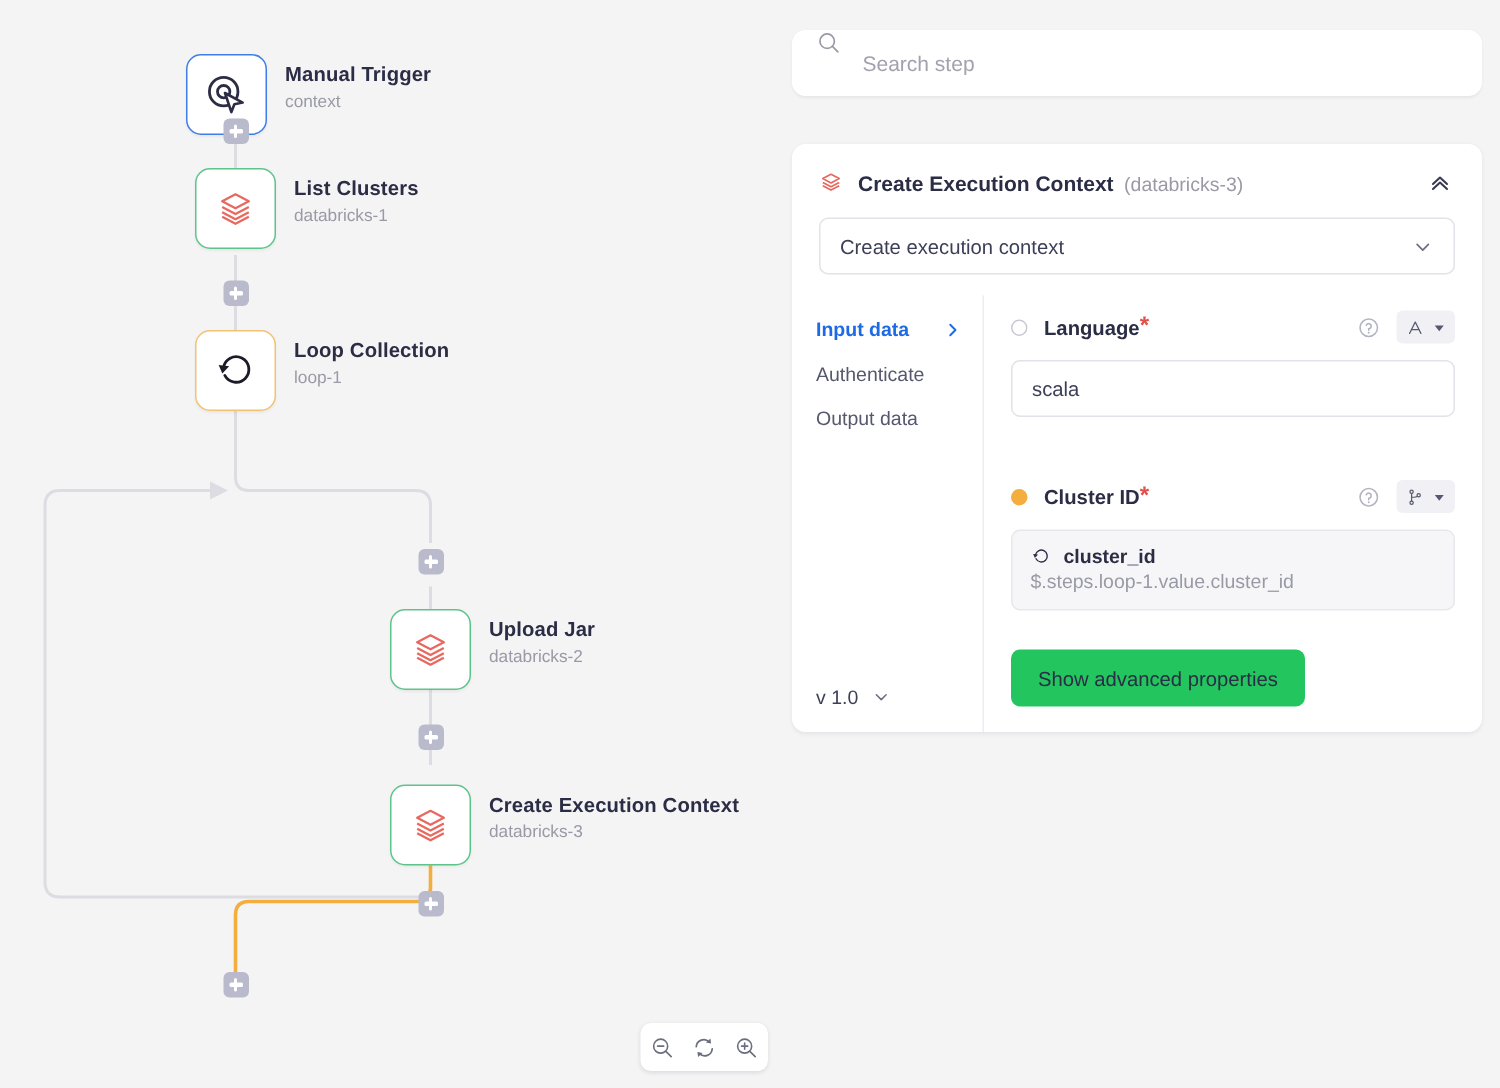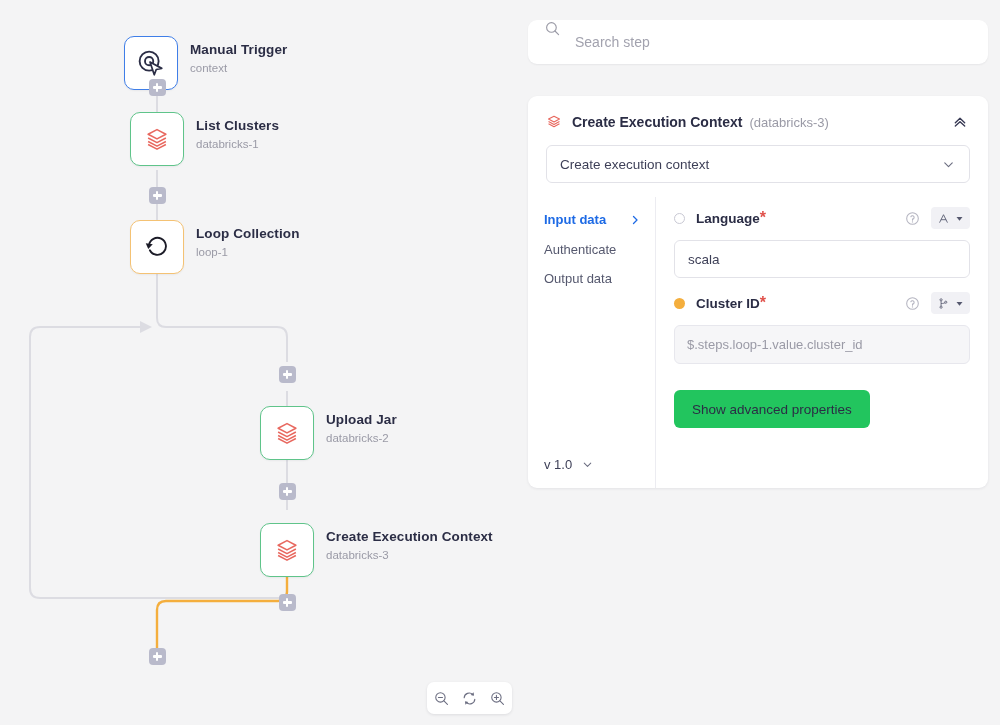--- a/index.html
+++ b/index.html
@@ -377,7 +377,7 @@
         </div>
 
         
-        <div class="field" style="margin-top:12px;">
+        <div class="field" style="margin-top:40px;">
           <div class="field-head">
             <span class="dot filled"></span>
             <span class="field-label">Cluster ID</span>

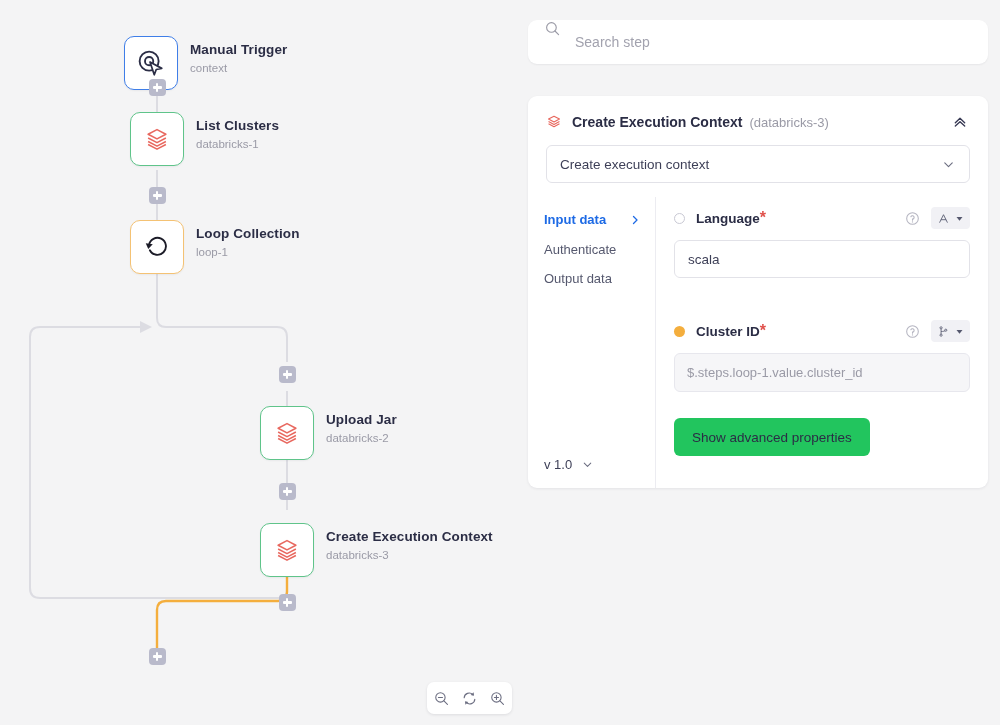--- a/index.html
+++ b/index.html
@@ -403,6 +403,15 @@
             </span>
           </div>
           <div class="expr-box">
+            <div class="expr-top">
+              <span class="e-ico">
+                <svg width="14" height="14" viewBox="0 0 24 24">
+                  <path d="M5.6,10.5 A6.8,6.8 0 1 1 6.3,14.6" fill="none" stroke="#2b2d45" stroke-width="1.6" stroke-linecap="round"></path>
+                  <polygon points="3.0,9.0 8.6,9.7 5.0,13.6" fill="#2b2d45"></polygon>
+                </svg>
+              </span>
+              <span class="expr-name">cluster_id</span>
+            </div>
             <div class="expr-path">$.steps.loop-1.value.cluster_id</div>
           </div>
         </div>

